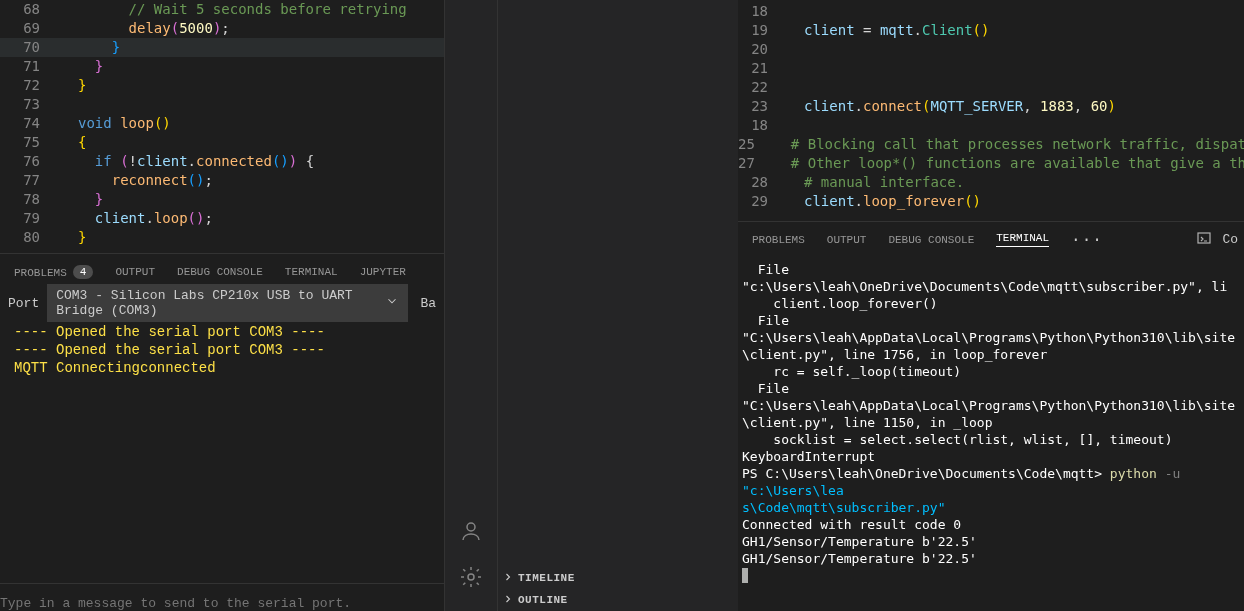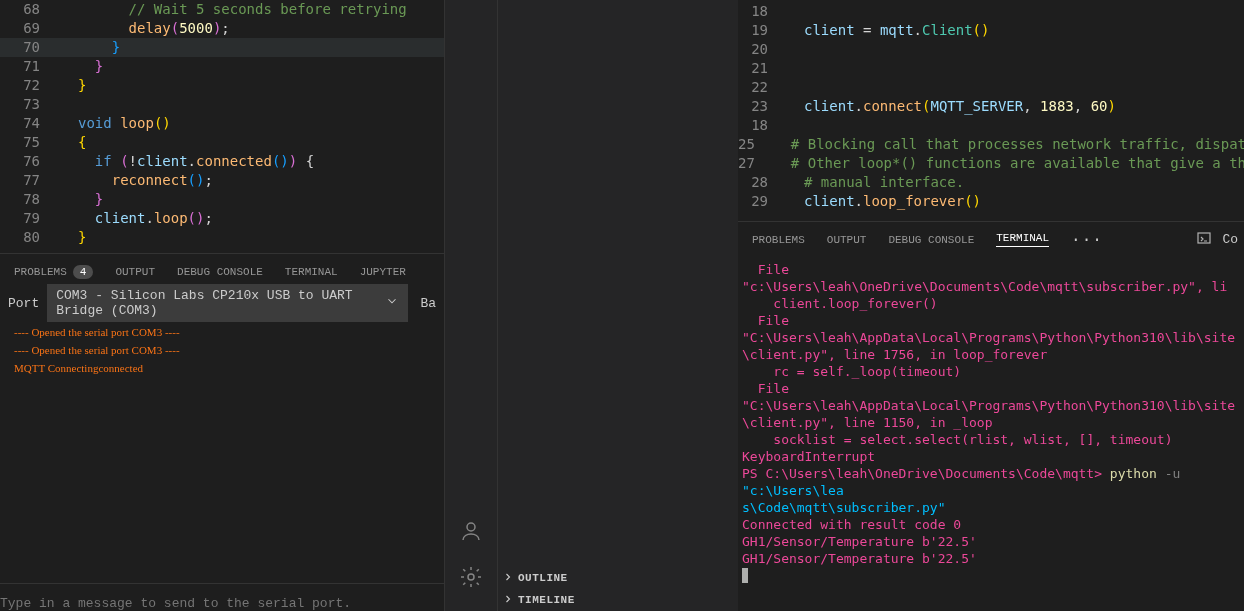--- a/index.html
+++ b/index.html
@@ -37,7 +37,7 @@
   
   .panel { flex: 1; border-top: 1px solid #333; display: flex; flex-direction: column; margin-top: 6px; }
   .tabbar { display: flex; align-items: center; height: 35px; font-size: 11px; gap: 22px; padding-left: 14px; color: #969696; }
-  .tab { cursor: pointer; display: flex; align-items: center; gap: 6px; }
+  .tab { cursor: pointer; display: flex; align-items: flex-end; gap: 6px; }
   .tab.active { color: #ffffff; border-bottom: 1px solid #fff; padding-bottom: 2px; }
   .badge { background: #4d4d4d; color: #fff; border-radius: 10px; padding: 1px 7px; font-size: 11px; }
   .ell { color: #cccccc; font-size: 16px; letter-spacing: 1px; cursor: pointer; }

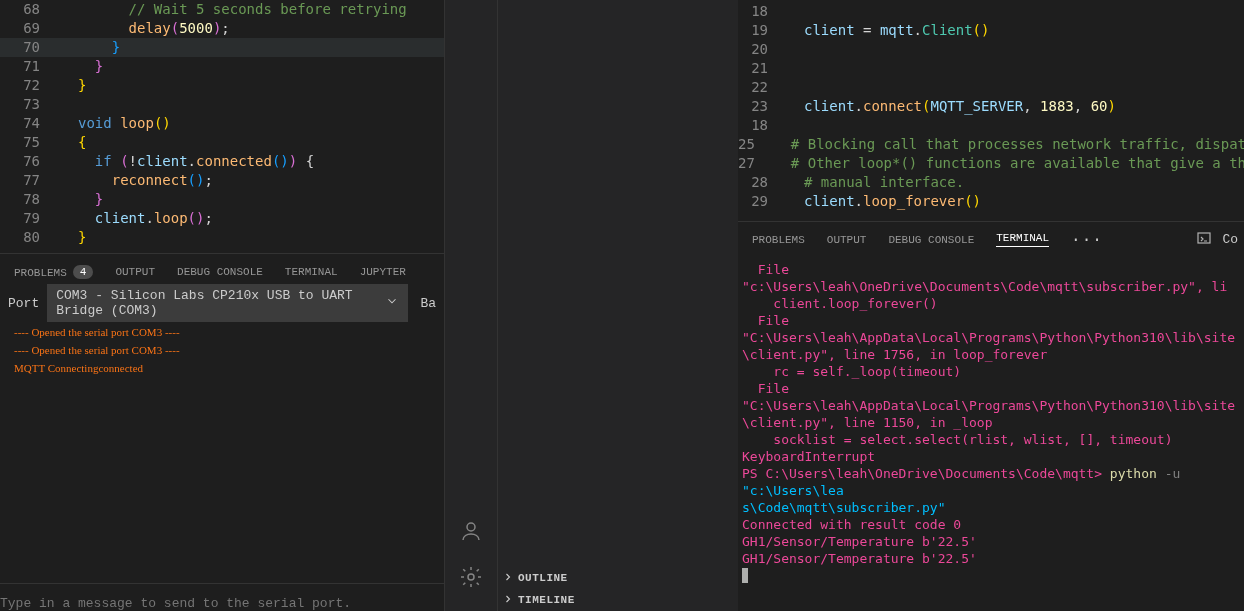--- a/index.html
+++ b/index.html
@@ -59,7 +59,7 @@
   .r-panel { flex: 1; border-top: 1px solid #333; display: flex; flex-direction: column; margin-top: 10px; }
   .r-tabbar { display: flex; align-items: center; height: 35px; font-size: 11px; gap: 22px; padding-left: 14px; color: #969696; }
   .r-out { padding: 4px 0 4px 4px; font-size: 13px; line-height: 17px; color: #cccccc; white-space: pre-wrap; font-family: Consolas, monospace; overflow: hidden; }
-  .r-out .p-white { color: #ec4899; }
+  .r-out .p-white { color: #ffffff; }
   .r-out .p-yellow { color: #dcdcaa; }
   .r-out .p-cyan { color: #00bfff; }
   .r-out .p-gray { color: #808080; }

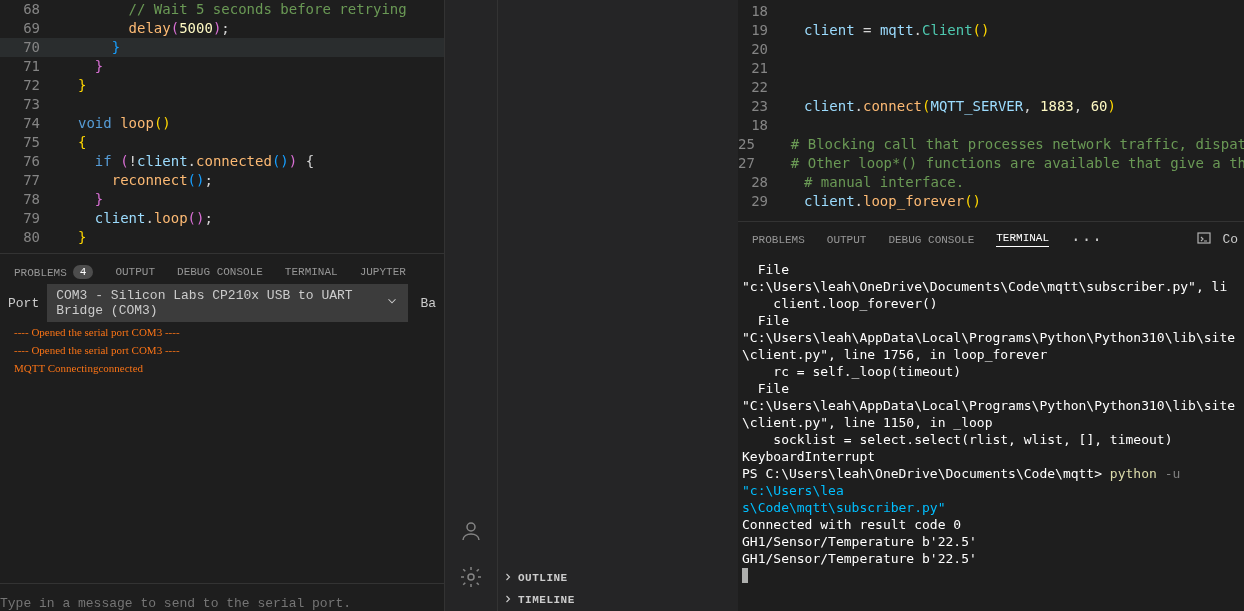--- a/index.html
+++ b/index.html
@@ -48,7 +48,7 @@
   .portsel .dn { color: #cccccc; }
   .baud { margin-left: 4px; }
 
-  .termout { padding: 6px 14px; font-size: 11px; line-height: 18px; color: #f97316; white-space: pre; overflow: hidden; font-family: Liberation Serif, serif; }
+  .termout { padding: 6px 14px; font-size: 14px; line-height: 18px; color: #fde047; white-space: pre; overflow: hidden; }
   .msgbar { position: absolute; bottom: 0; left: 0; width: 444px; height: 28px; border-top: 1px solid #333; display: flex; align-items: flex-end; padding: 0 0; }
   .msgbar input { background: transparent; border: none; outline: none; color: #888; font-family: inherit; font-size: 13px; width: 100%; }
 

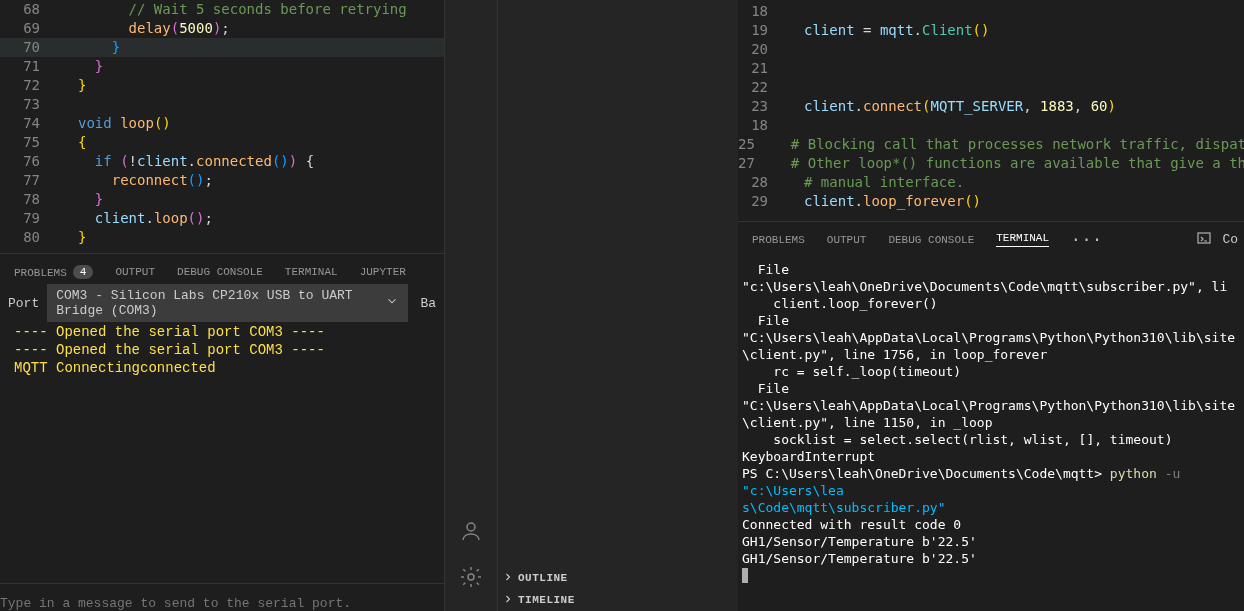--- a/index.html
+++ b/index.html
@@ -204,7 +204,7 @@
             <path d="M6 4l4 4-4 4" stroke="#ccc" stroke-width="1.5" fill="none"></path>
           </svg>
       </span>
-      <span>OUTLINE</span>
+      <span>TIMELINE</span>
     </div>
     <div class="collapse-hdr">
       <span class="chev">
@@ -212,7 +212,7 @@
             <path d="M6 4l4 4-4 4" stroke="#ccc" stroke-width="1.5" fill="none"></path>
           </svg>
       </span>
-      <span>TIMELINE</span>
+      <span>OUTLINE</span>
     </div>
   </div>
 

